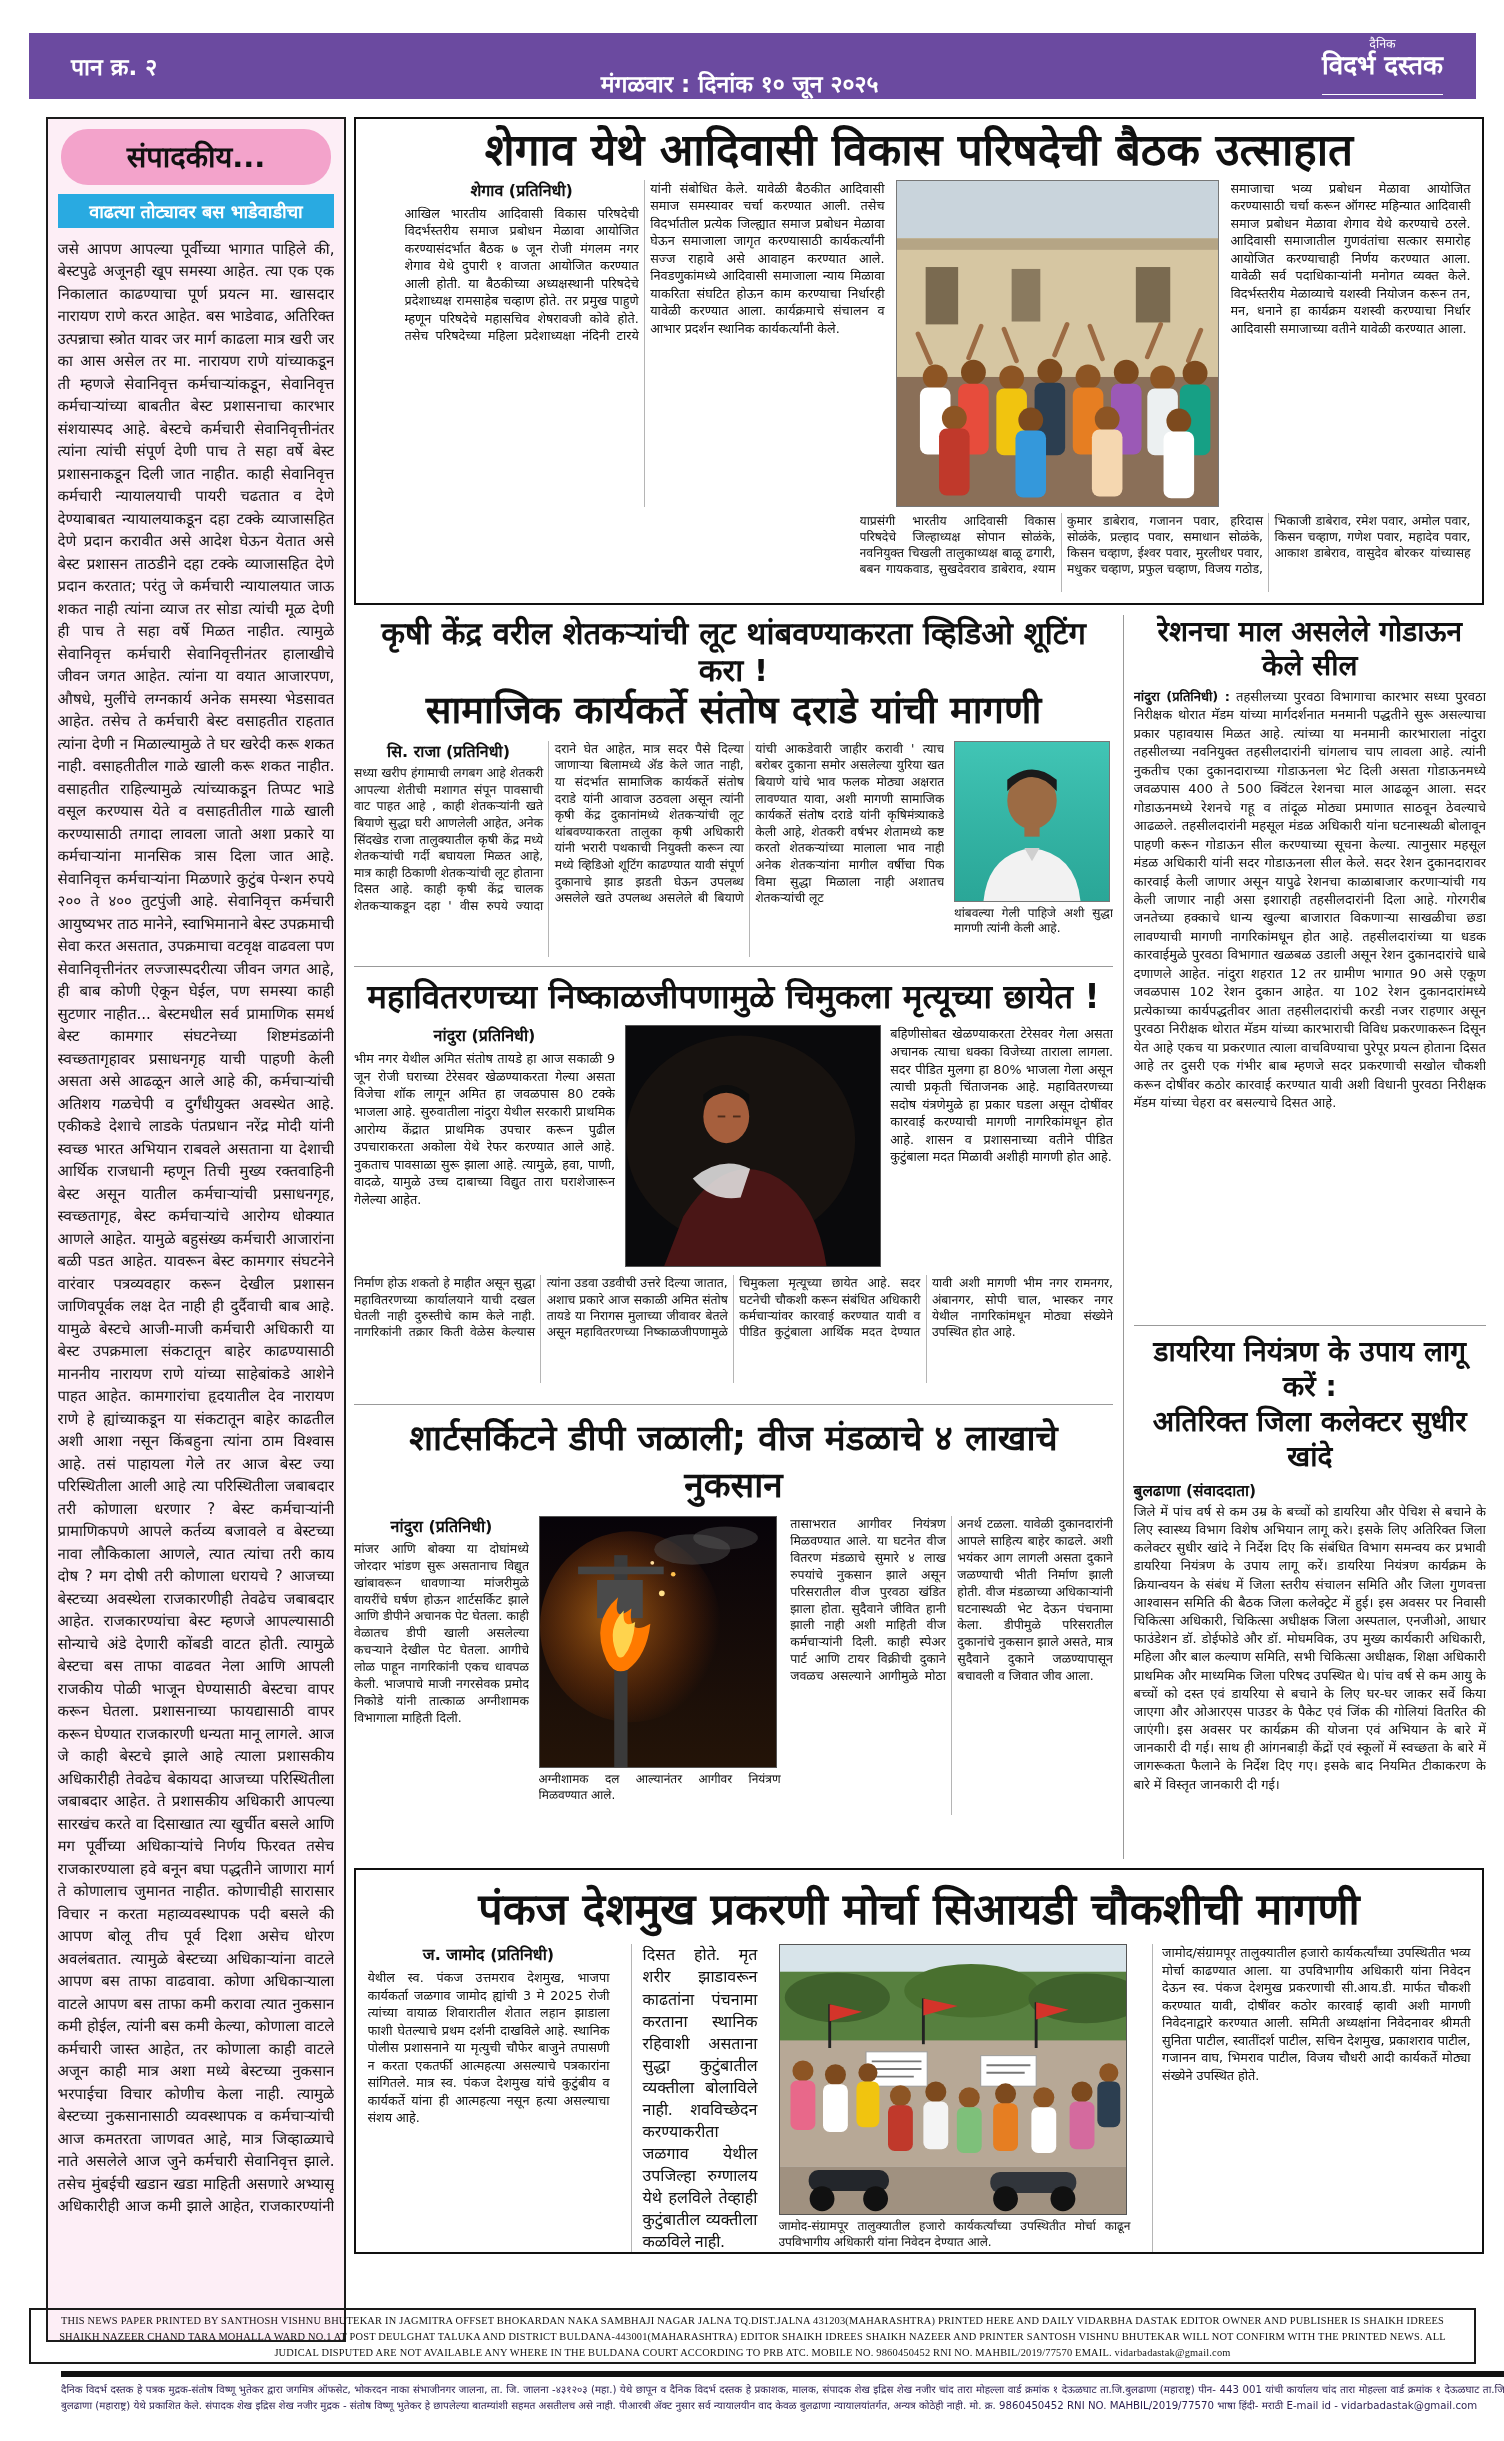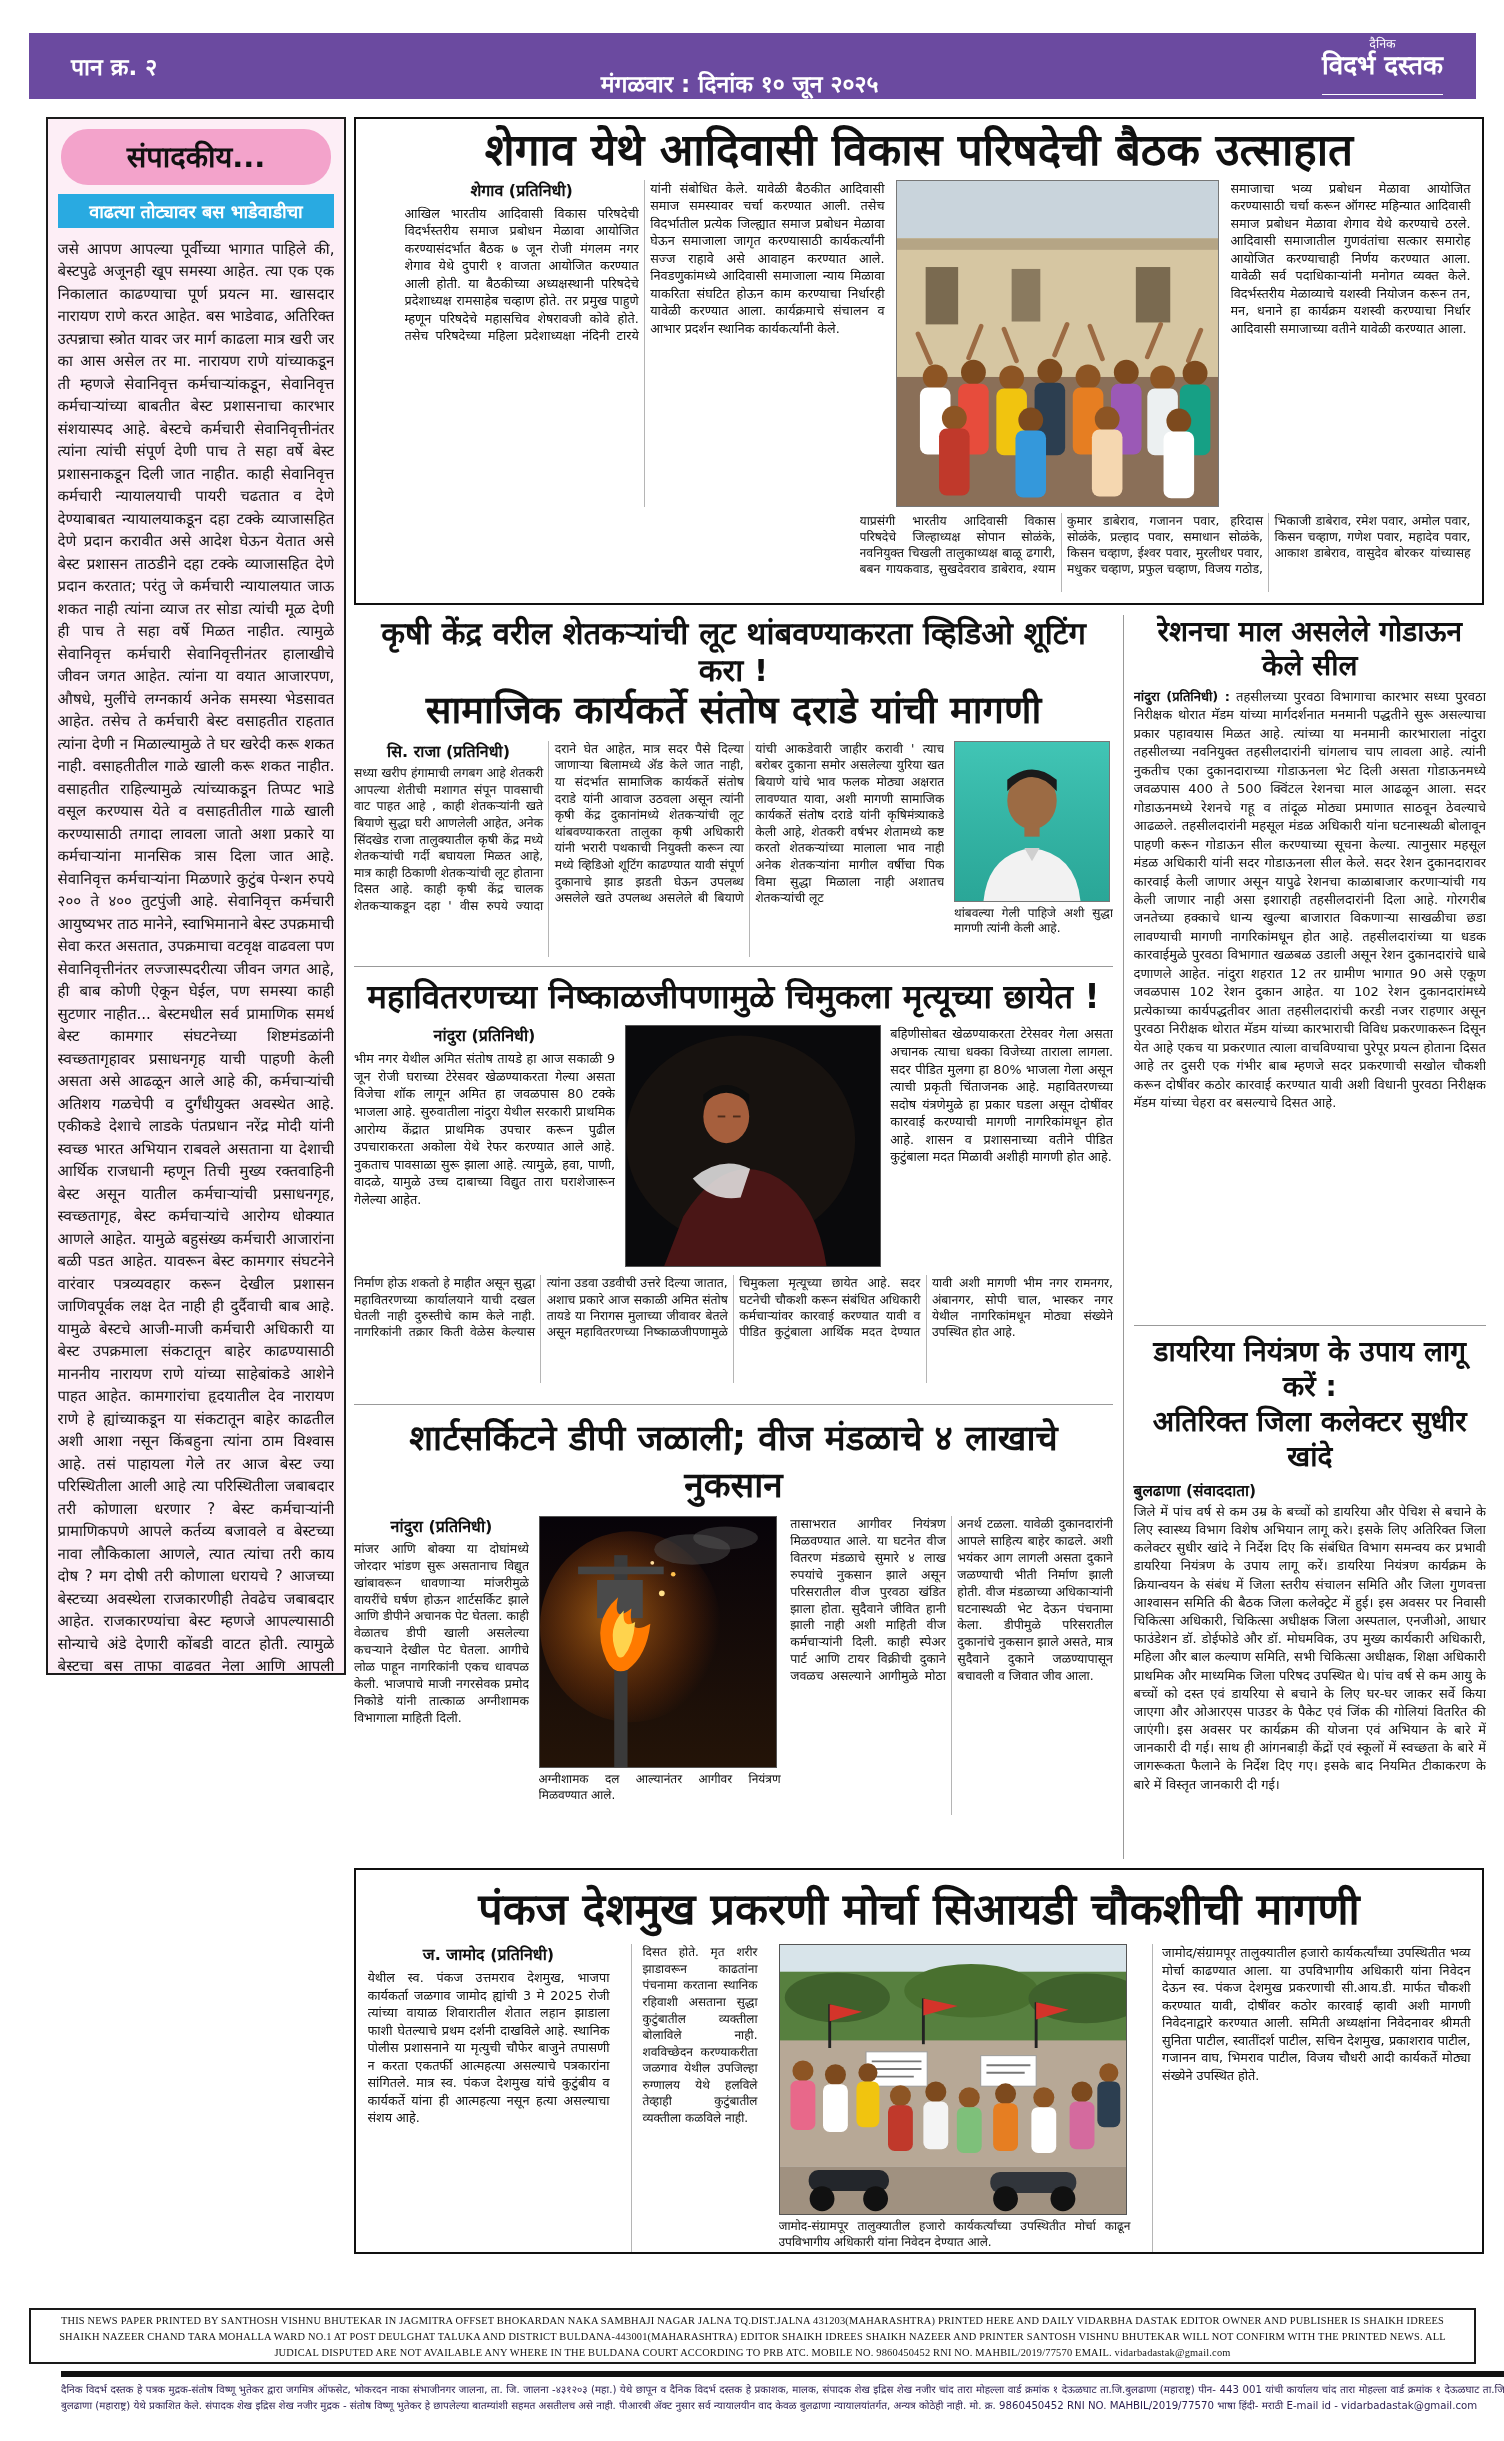--- a/index.html
+++ b/index.html
@@ -17,7 +17,7 @@
   .tb-brand-big { font-size:26px; font-weight:800; display:block; border-bottom:1.9px solid #fff; padding-bottom:15px; }
 
   
-  #editorial { position:absolute; left:46px; top:117px; width:300px; height:1558px;
+  #editorial { position:absolute; left:46px; top:117px; width:300px; height:2225px;
                border:2.9px solid #1c1c1c; background:#fdeef6; padding:9.6px 9.6px; overflow:hidden; }
   .ed-pill { background:#f3a3cb; border-radius:27px; text-align:center; font-size:29px; font-weight:800;
              padding:7.7px 0 9.6px; margin:0 3.8px 9.6px; }

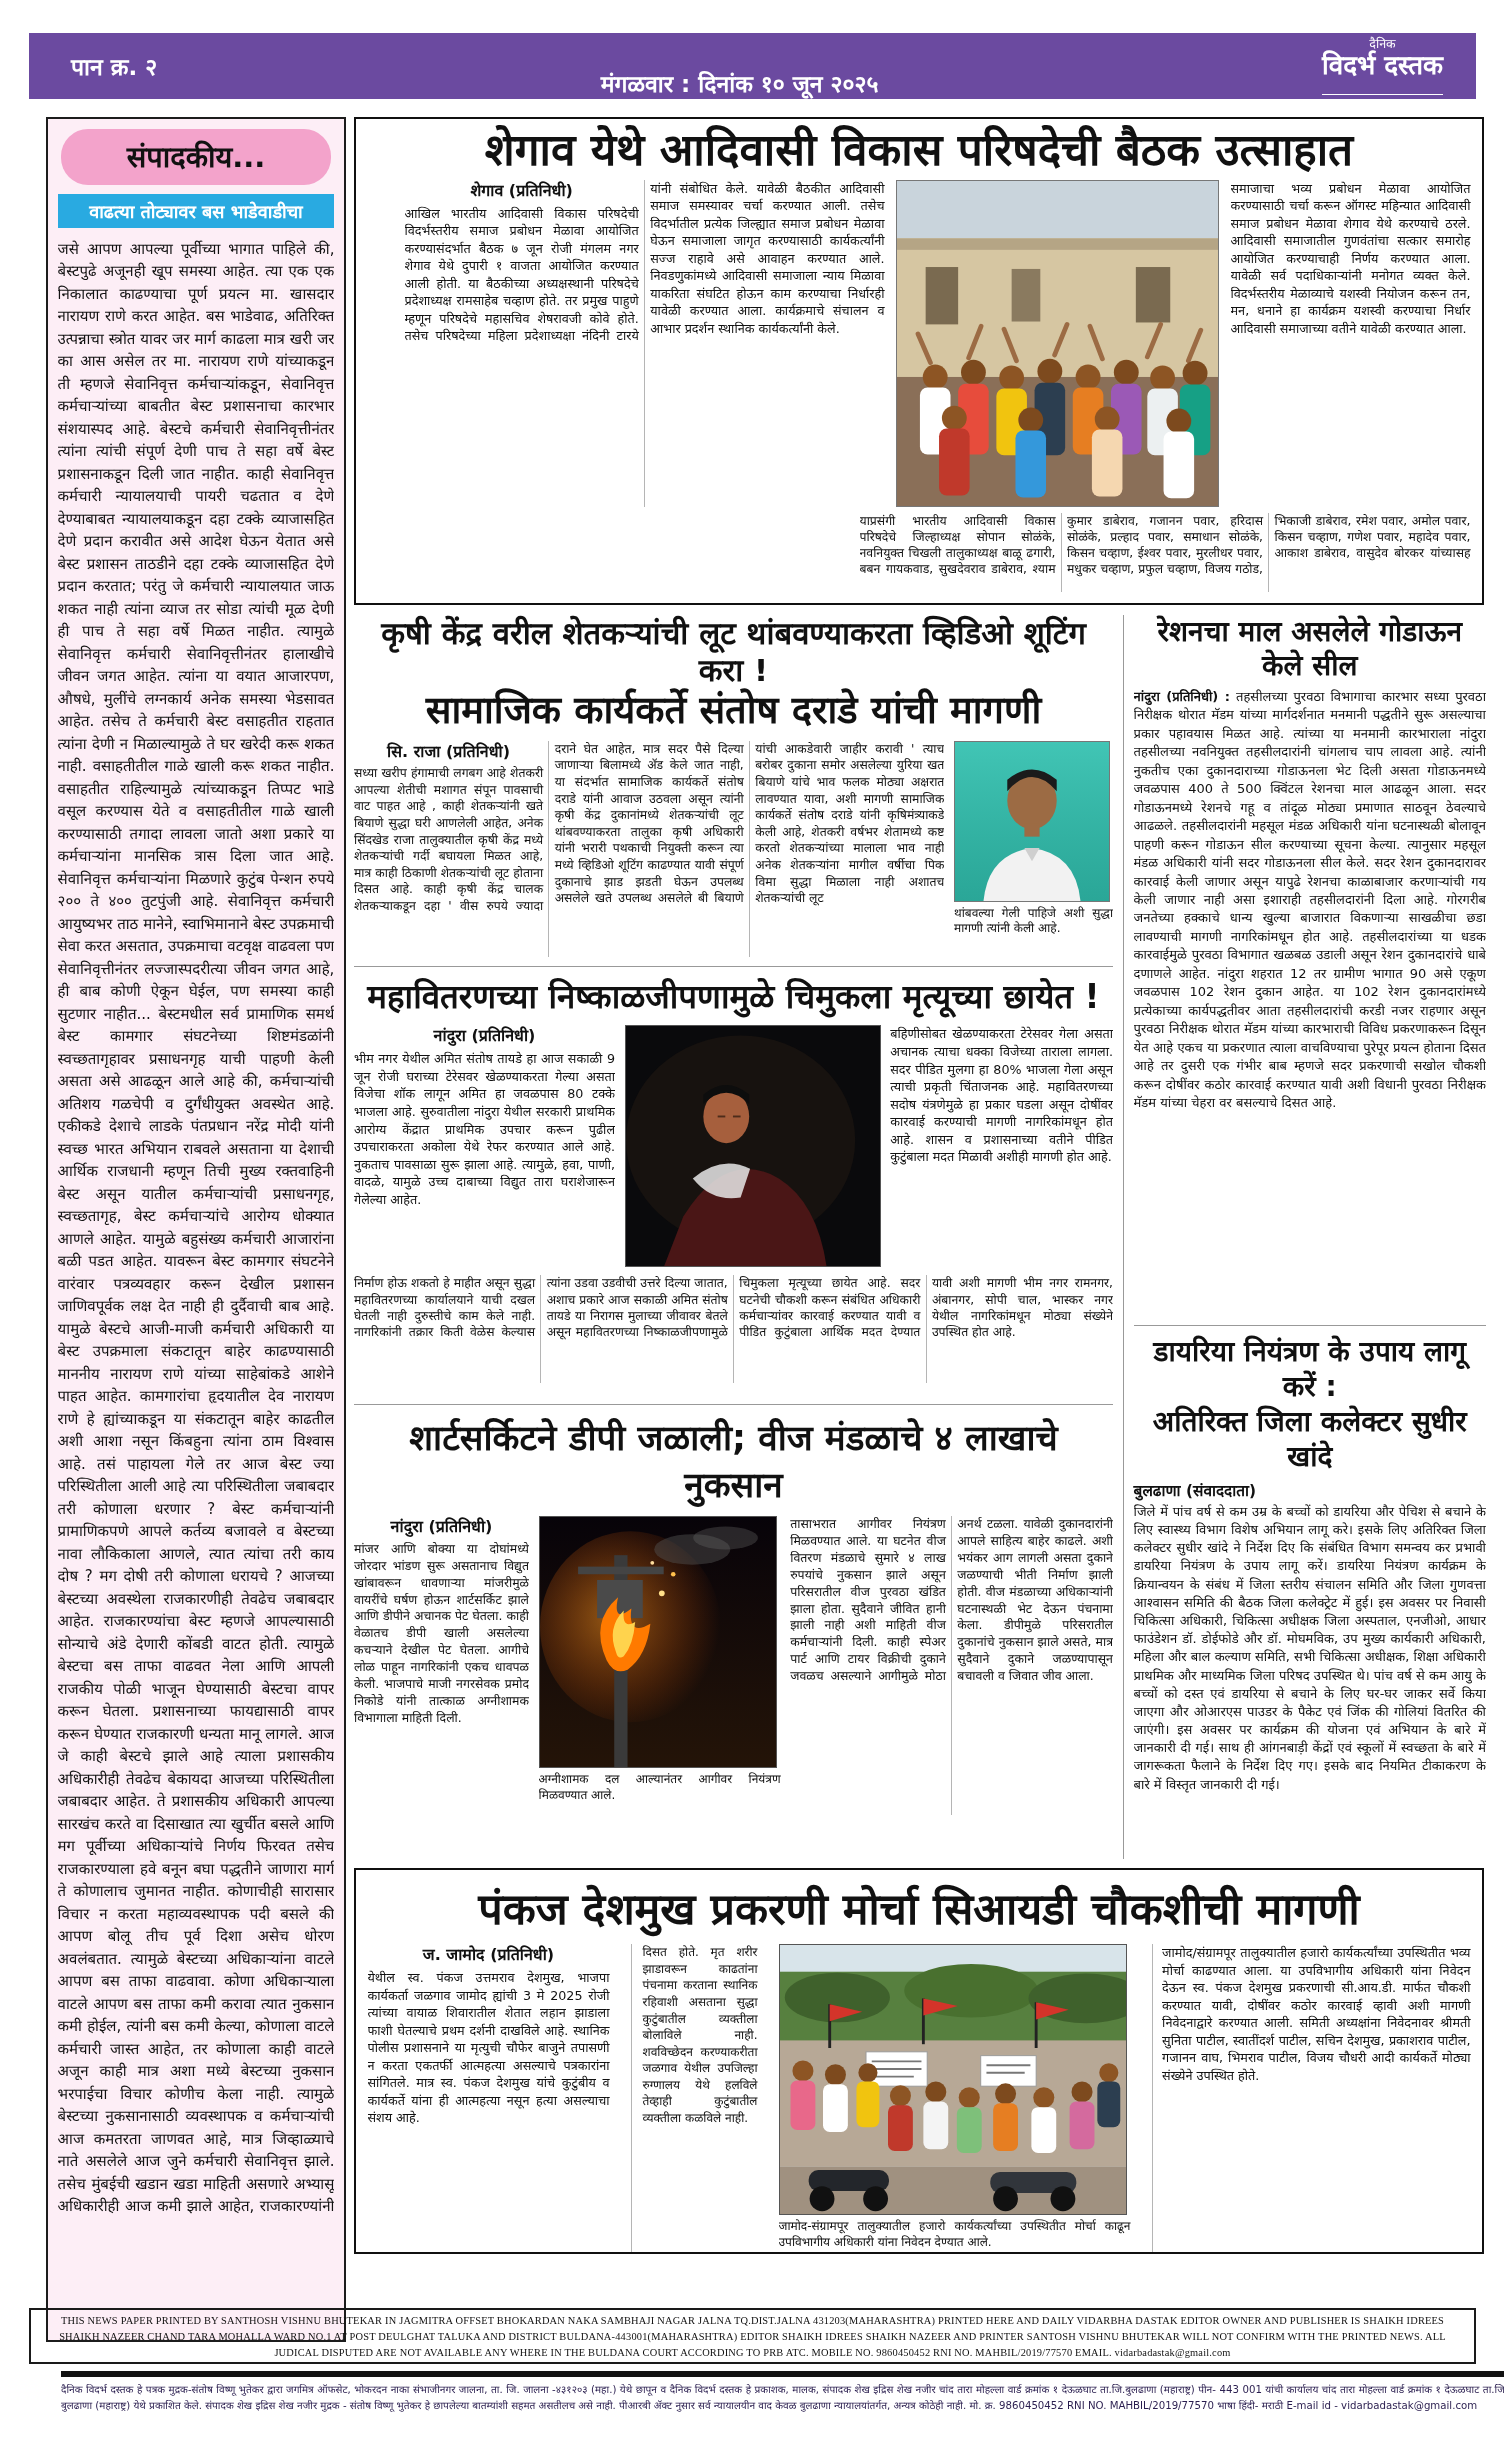--- a/index.html
+++ b/index.html
@@ -86,8 +86,8 @@
   .b1-head { font-size:43px; font-weight:900; text-align:center; margin-bottom:7.7px; }
   .b1-row { display:flex; gap:21px; height:338px; overflow:hidden; }
   .b1-col1 { width:242px; font-size:12.7px; line-height:1.38; overflow:hidden; }
-  .b1-col2 { width:127px; font-size:12px; line-height:1.38; overflow:hidden;
-             border-left:1px solid #b5b5b5; padding-left:11px; }
+  .b1-col2 { width:127px; font-size:16px; line-height:1.38; overflow:hidden;
+             border-left:1px solid #b5b5b5; padding-left:11px;font-family:Liberation Serif, serif; }
   .b1-photoblock { width:352px; flex:none; }
   .b1-photo { width:348px; height:271px; border:1px solid #555; }
   .b1-caption { font-size:12px; line-height:1.3; margin-top:3.8px; height:58px; overflow:hidden; }

